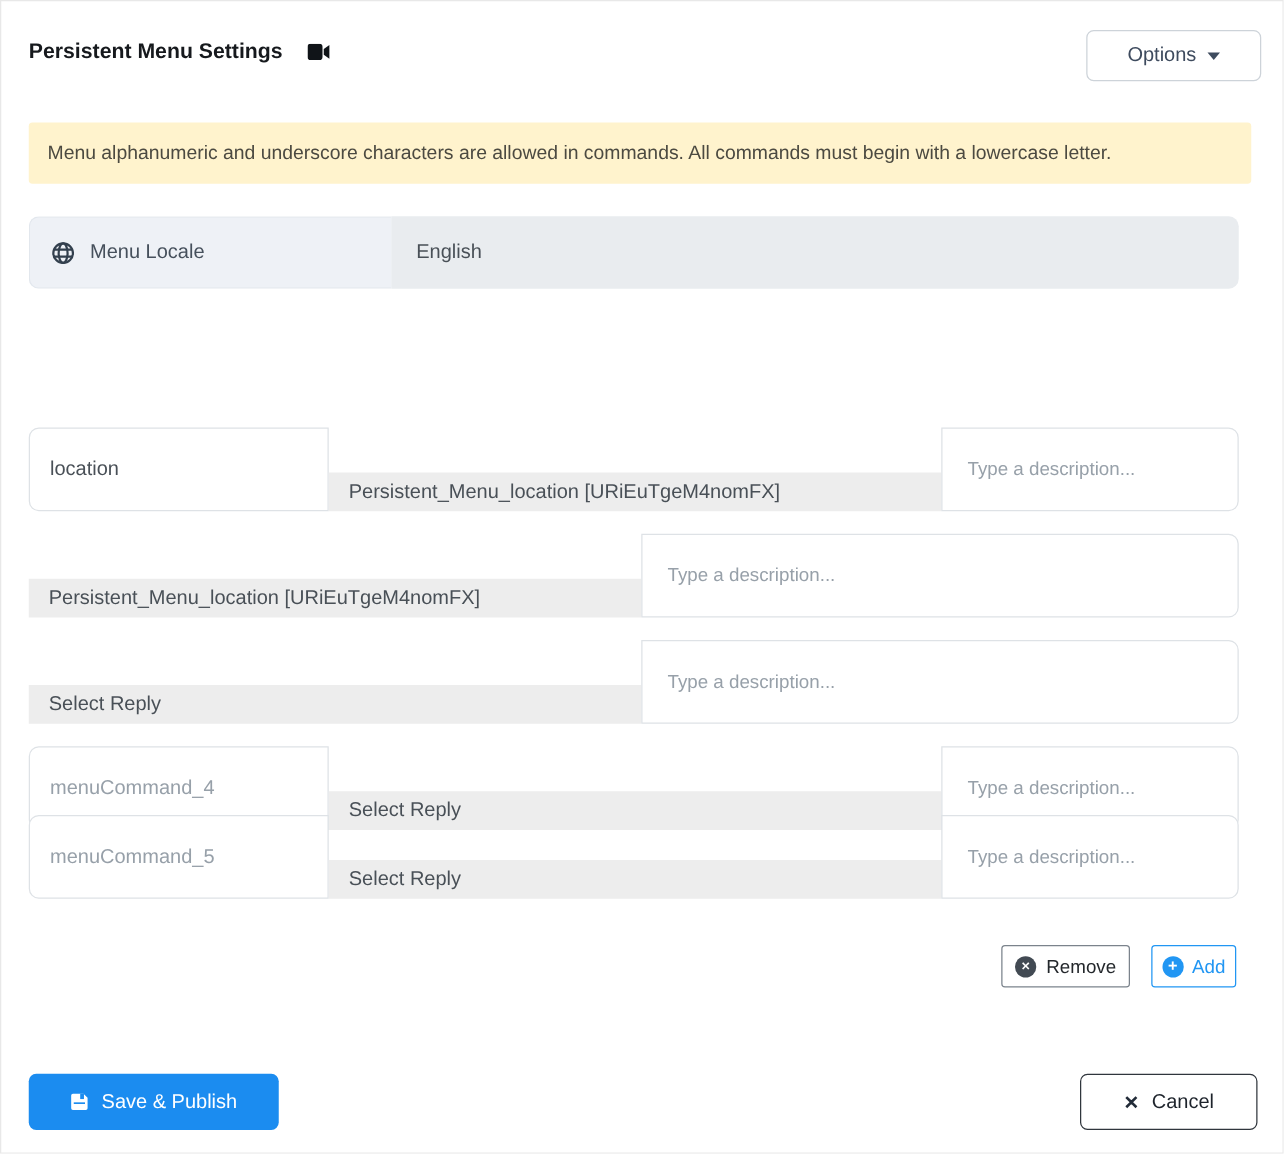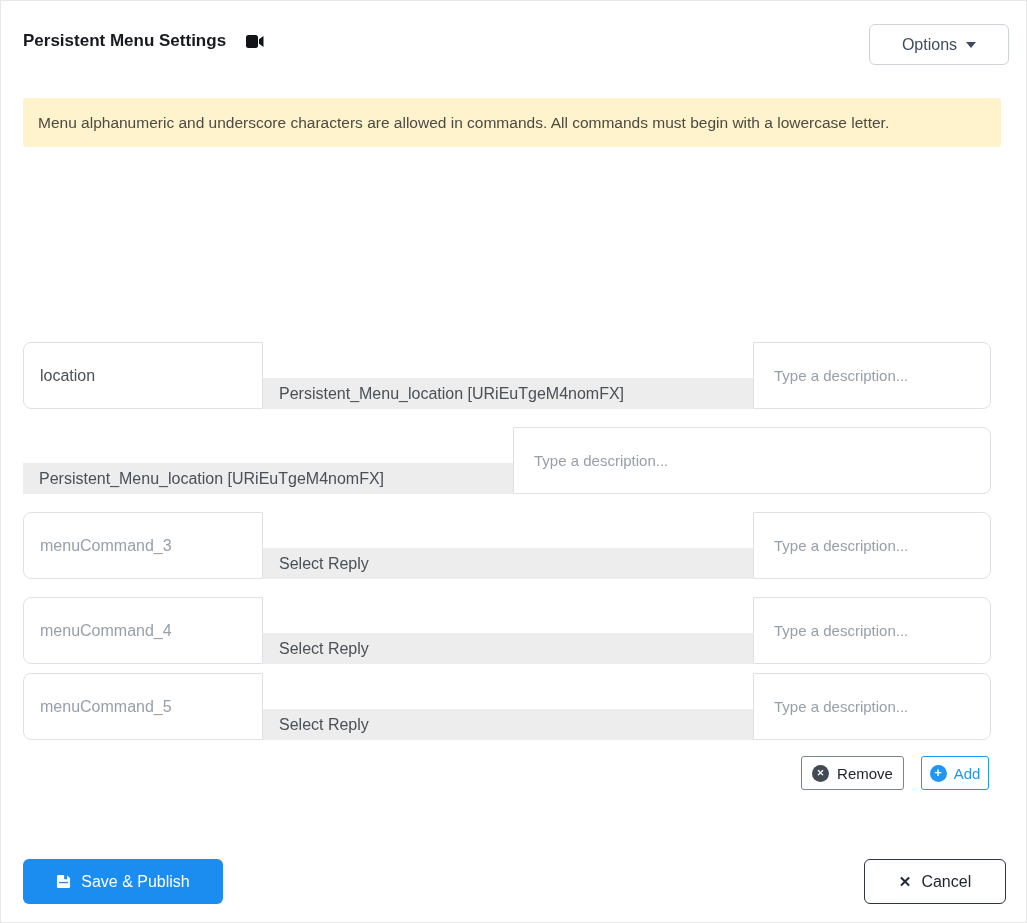--- a/index.html
+++ b/index.html
@@ -124,6 +124,21 @@
     <span>Menu alphanumeric and underscore characters are allowed in commands. All commands must begin with a lowercase letter.</span>
   </div>
 
+  <div class="locale">
+    <div class="locale-label">
+      <span style="display:inline-flex;">
+        <svg width="19" height="19" viewBox="0 0 16 16" fill="none" stroke="#33404e" stroke-width="1.5" aria-hidden="true">
+          <circle cx="8" cy="8" r="6.6"></circle>
+          <ellipse cx="8" cy="8" rx="3" ry="6.6"></ellipse>
+          <path d="M1.7 5.6 h12.6 M1.7 10.4 h12.6"></path>
+        </svg>
+      </span>
+      <span>Menu Locale</span>
+    </div>
+    <div class="locale-value">
+      <span>English</span>
+    </div>
+  </div>
 
 
   <div class="trow" style="top:341px">

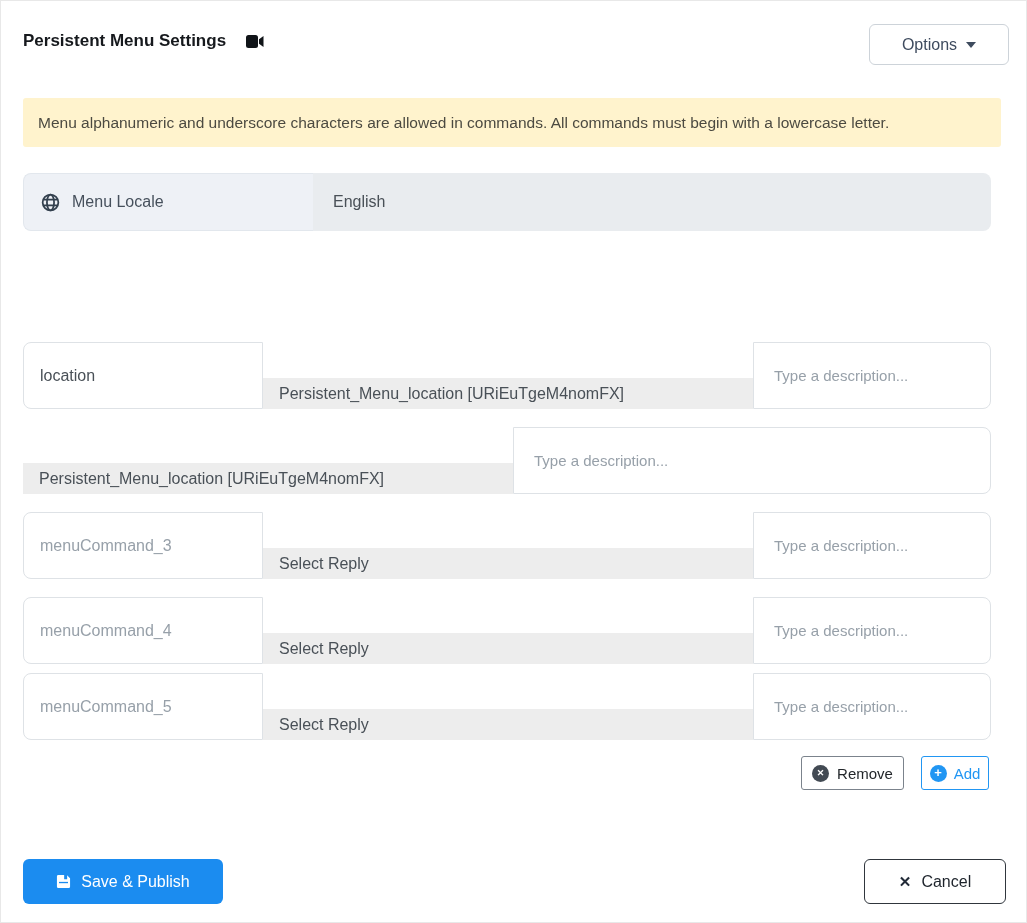--- a/index.html
+++ b/index.html
@@ -157,7 +157,6 @@
   </div>
 
   <div class="trow" style="top:511px">
-    <input class="cmd" placeholder="menuCommand_3" style="">
     <div class="sel">
         <span>Select Reply</span>
       </div>

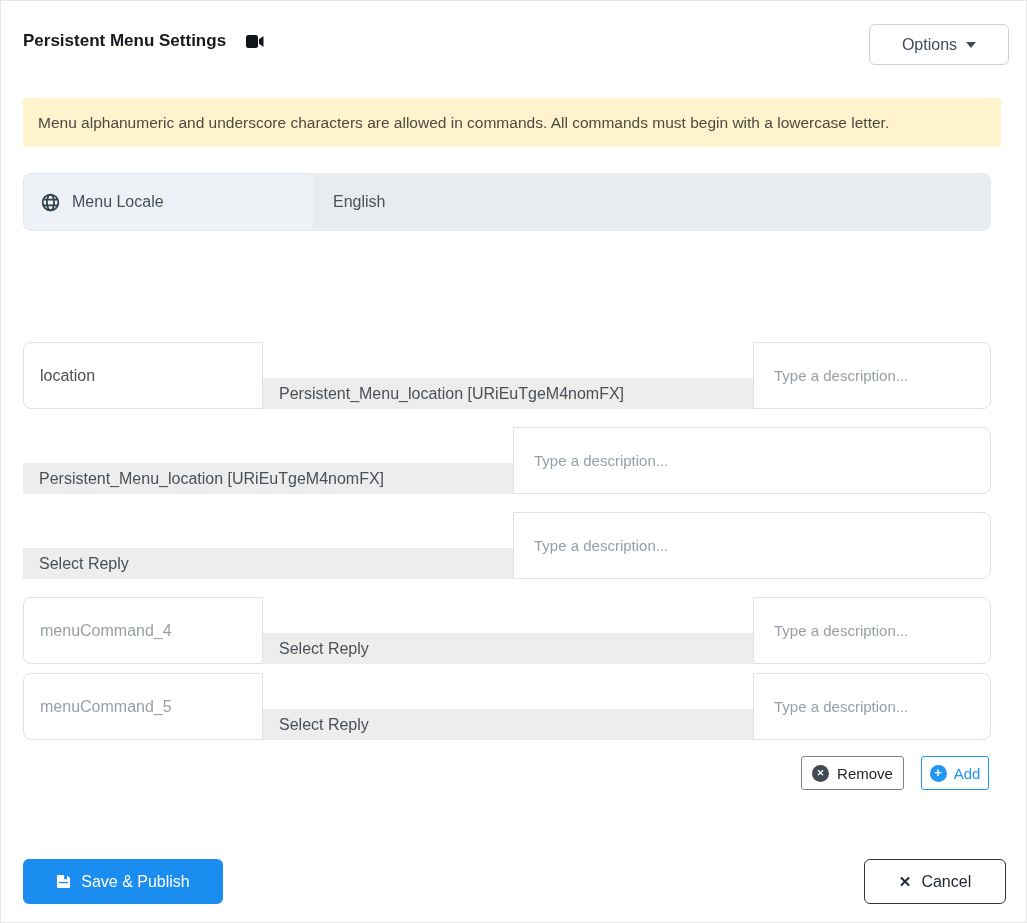--- a/index.html
+++ b/index.html
@@ -171,7 +171,7 @@
     <input class="desc" placeholder="Type a description..." style="">
   </div>
 
-  <div class="trow" style="top:672px">
+  <div class="trow" style="top:651px">
     <input class="cmd" placeholder="menuCommand_5" style="">
     <div class="sel">
         <span>Select Reply</span>

